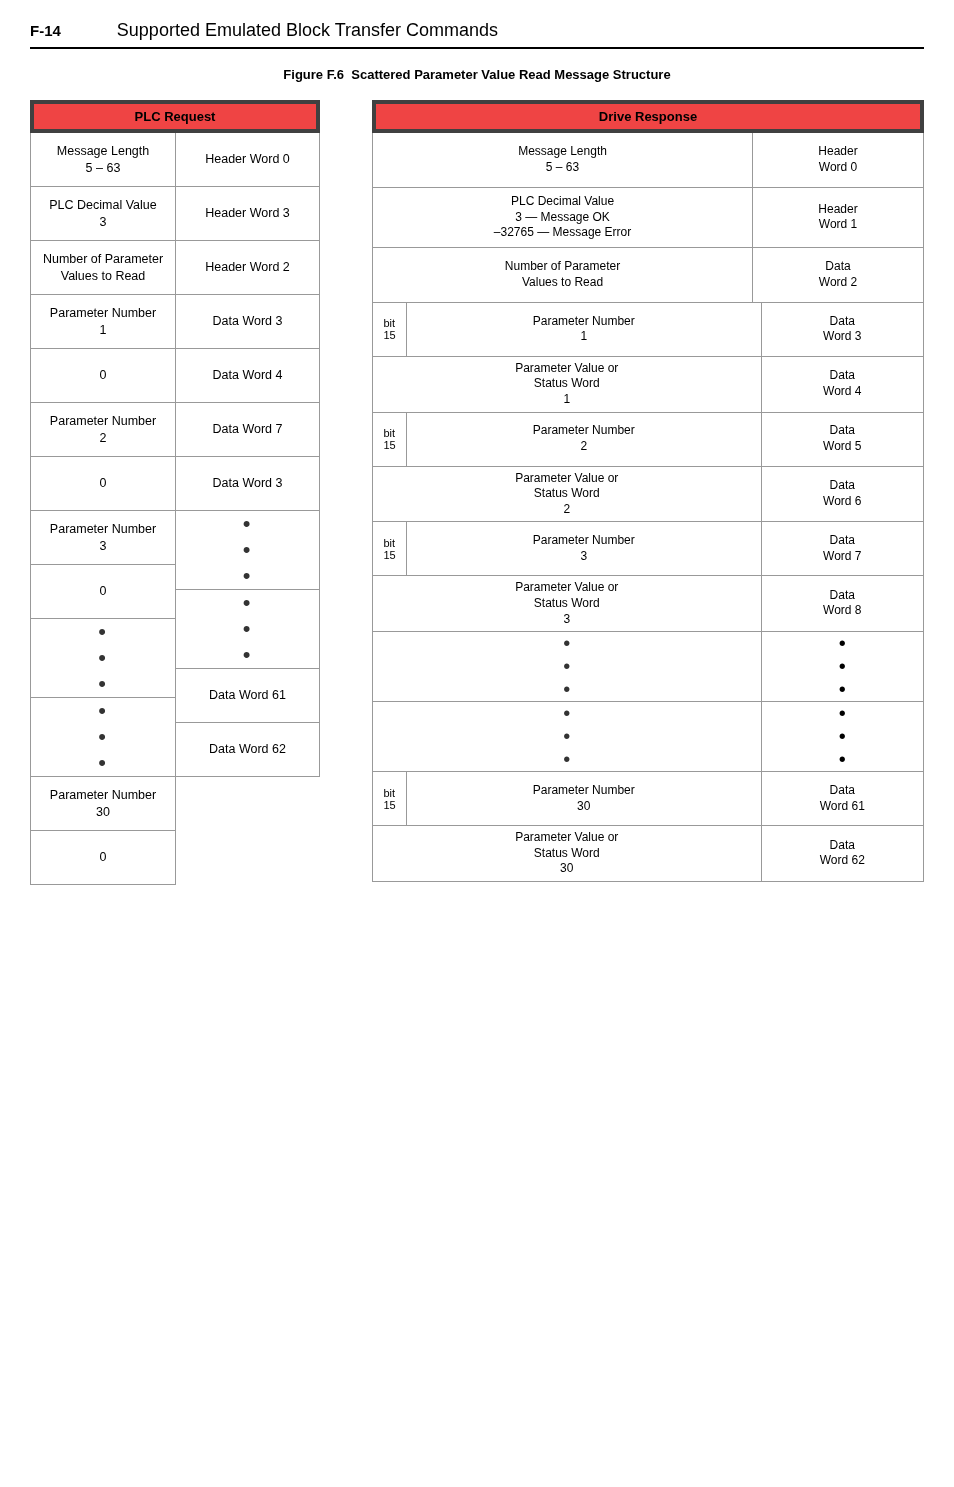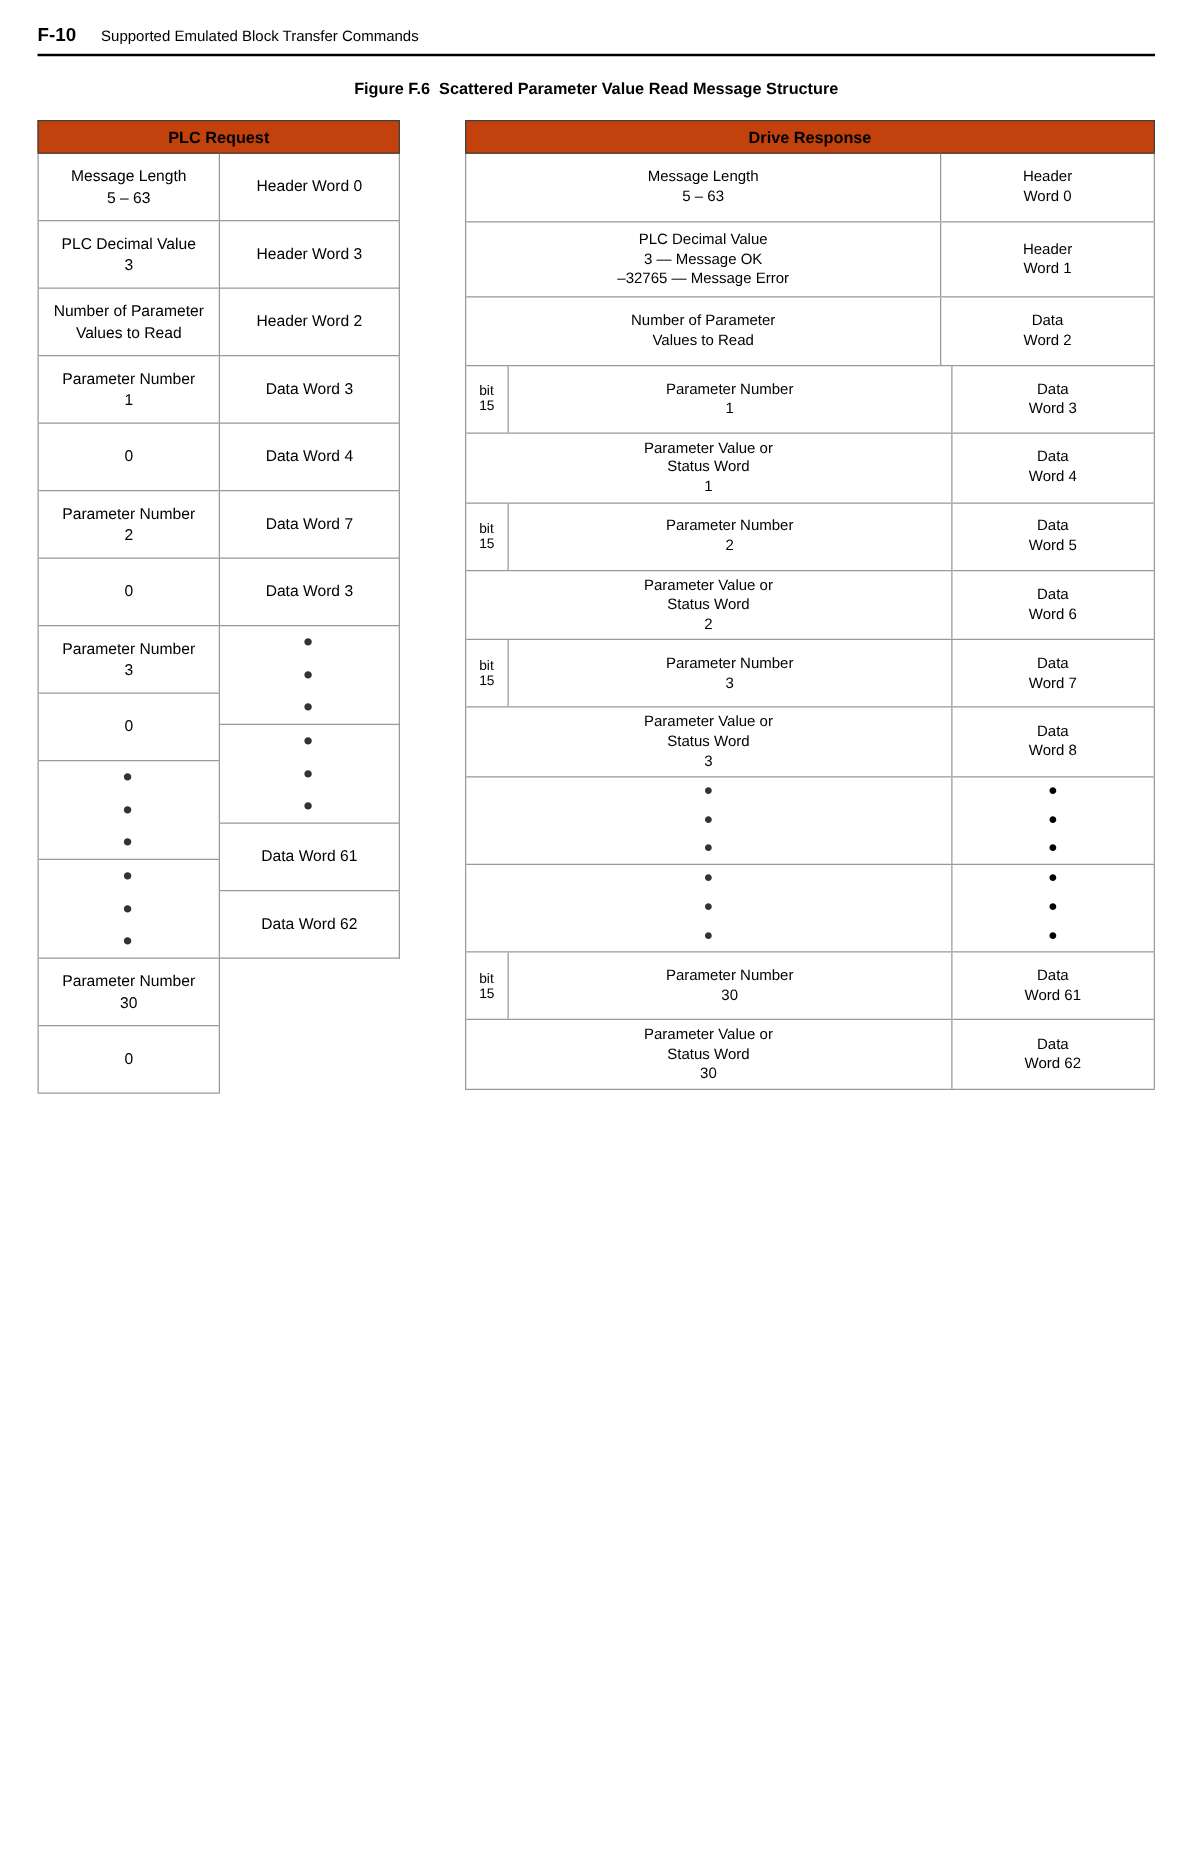--- a/index.html
+++ b/index.html
@@ -179,7 +179,7 @@
 <body>
 
 <div class="page-header">
-  <span class="page-id">F-10</span>
+  <span class="page-id">F-14</span>
   <span class="page-title-text">Supported Emulated Block Transfer Commands</span>
 </div>
 

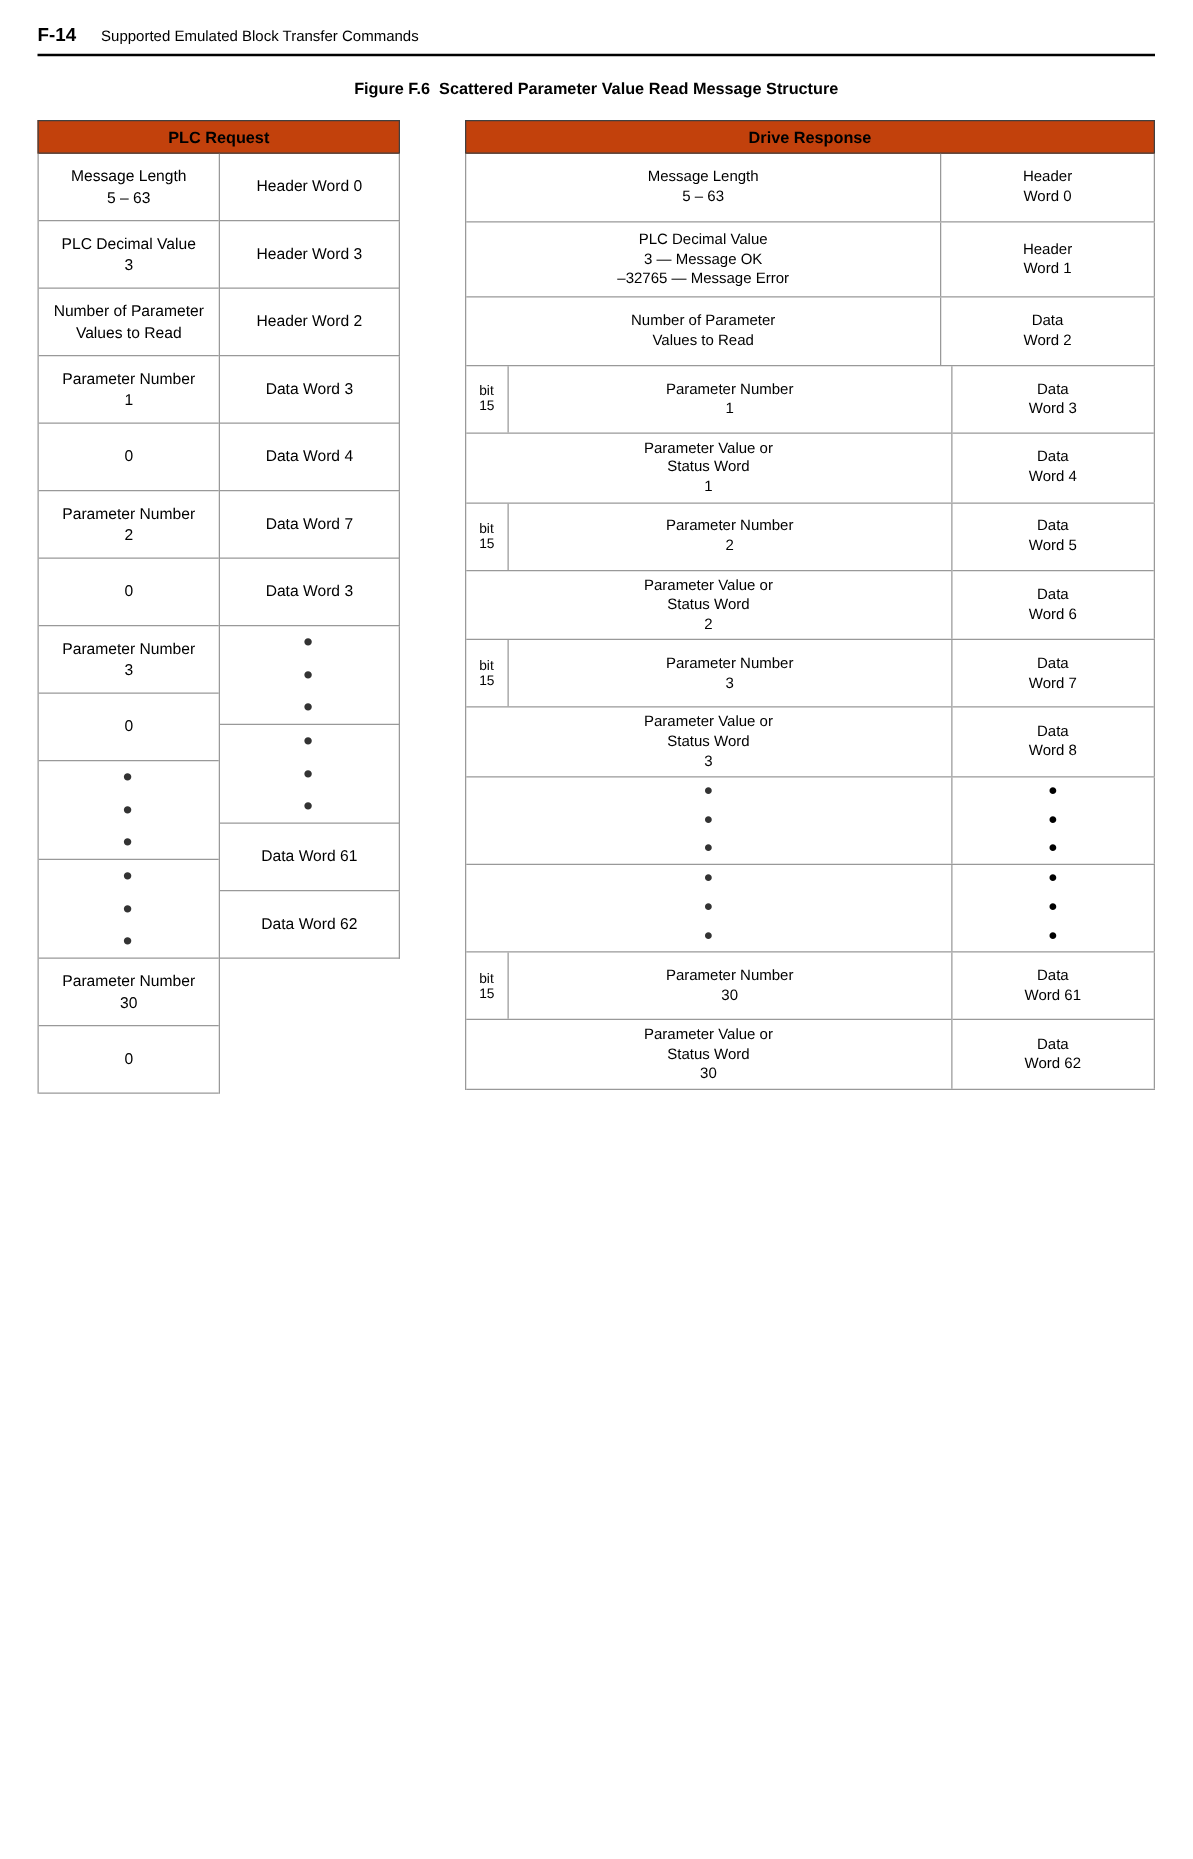--- a/index.html
+++ b/index.html
@@ -23,7 +23,8 @@
       font-size: 15px;
     }
     .page-title-text {
-      font-size: 12px;
+      font-size: 18px;
+      margin-left: 36px;
     }
     .figure-title {
       text-align: center;

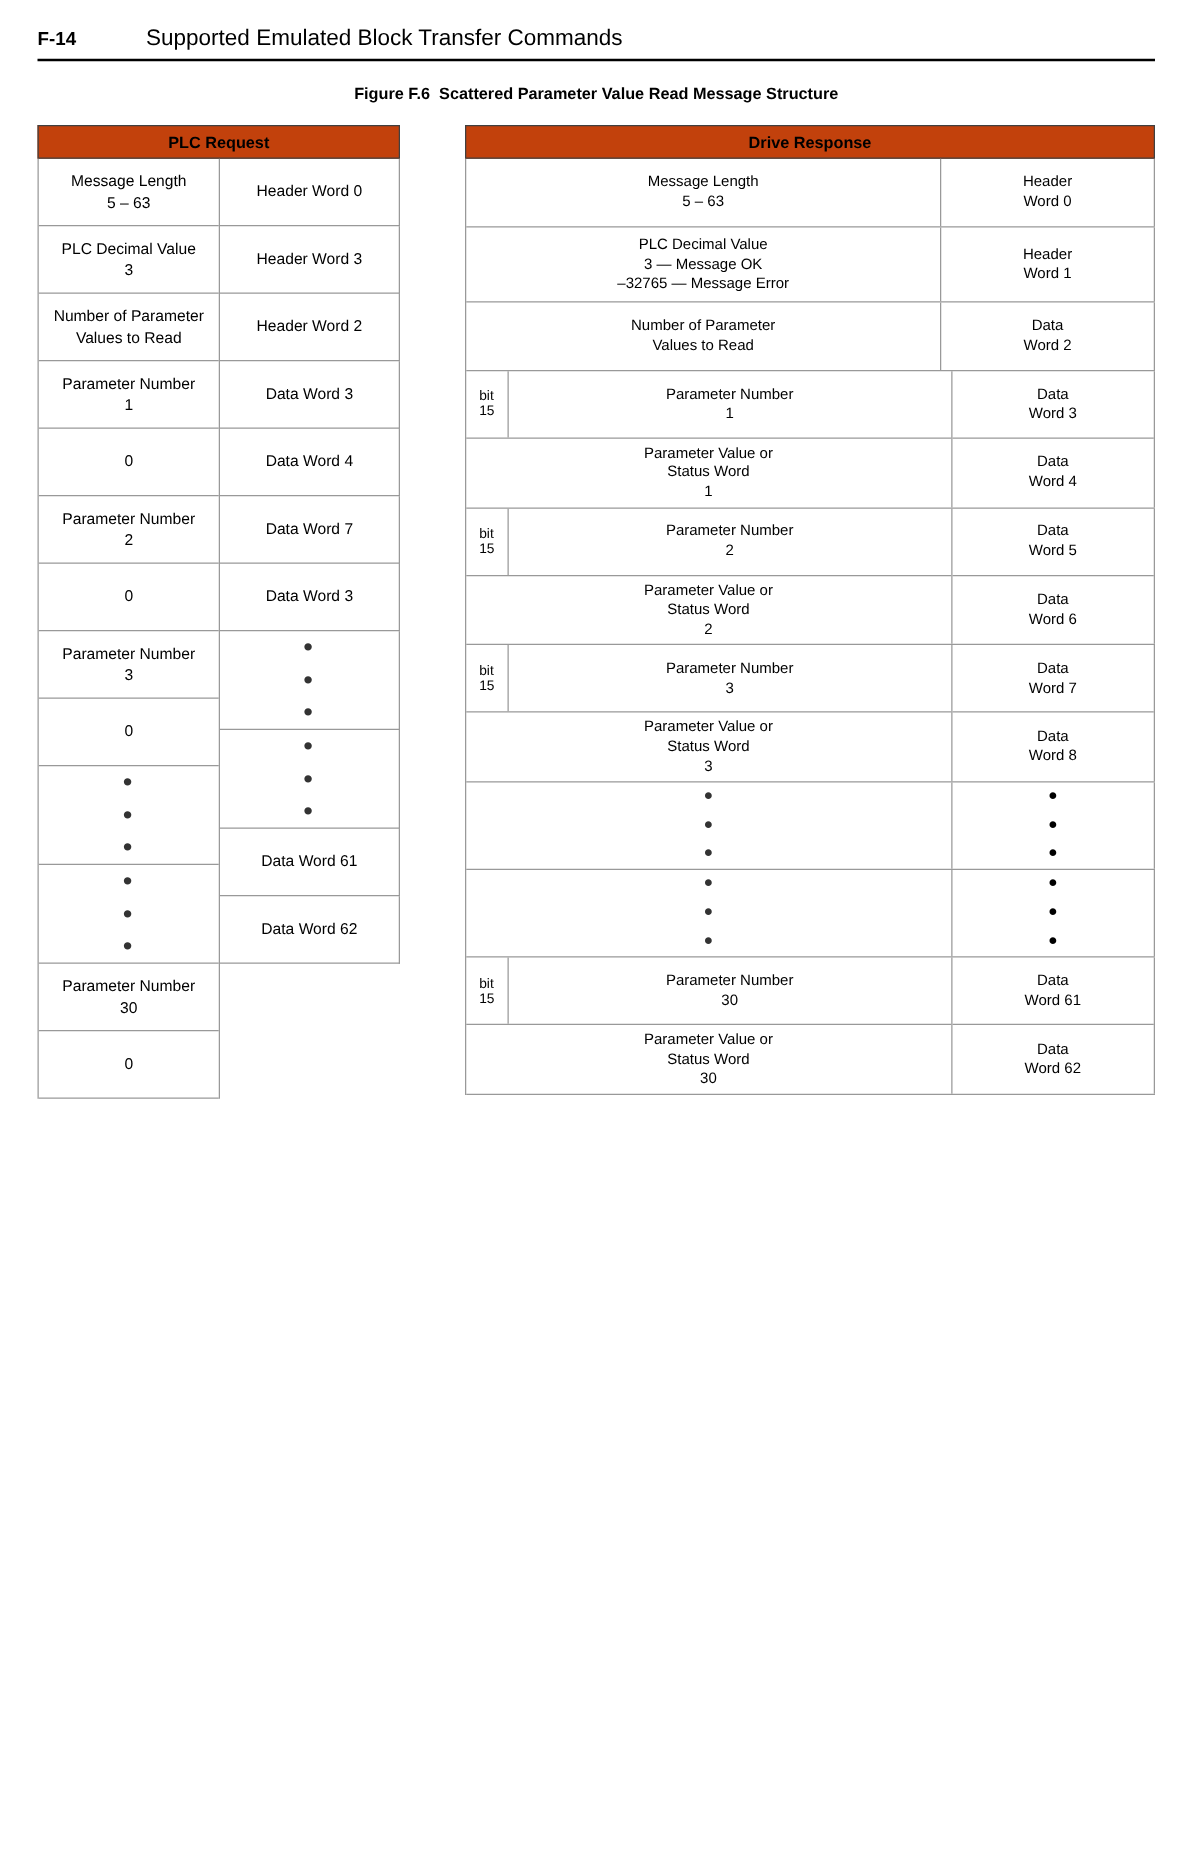--- a/index.html
+++ b/index.html
@@ -43,12 +43,12 @@
       flex-shrink: 0;
     }
     .section-header {
-      background: #c2410c;
+      background: #ef4444;
       text-align: center;
       font-weight: bold;
       padding: 5px 8px;
       font-size: 13px;
-      border: 1px solid #404040;
+      border: 4px solid #404040;
       margin-bottom: 0;
     }
     .two-col-table {

